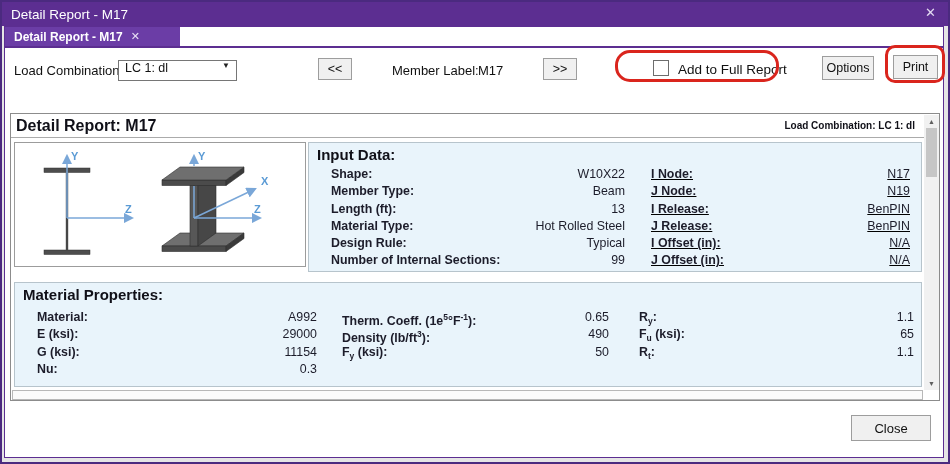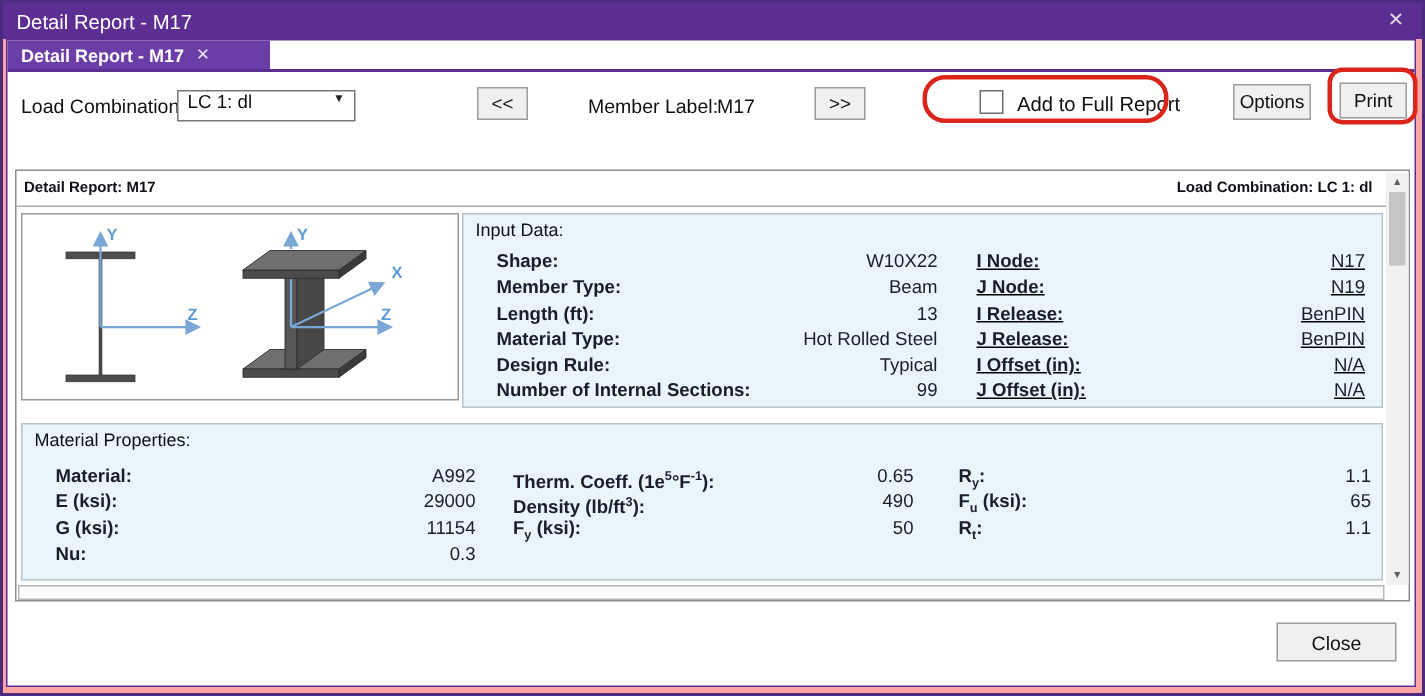--- a/index.html
+++ b/index.html
@@ -4,7 +4,7 @@
 <style>
   * { margin:0; padding:0; box-sizing:border-box; }
   body { font-family:"Liberation Sans",sans-serif; background:#fff; }
-  .window { position:relative; width:950px; height:464px; background:#fca5a5;
+  .window { position:relative; width:950px; height:464px; background:#e5e5e5;
             border:2px solid #4b2a7f; overflow:hidden; }
   .titlebar { position:absolute; left:0; top:0; width:946px; height:24px; background:#5c2e91;
               display:flex; align-items:center; }

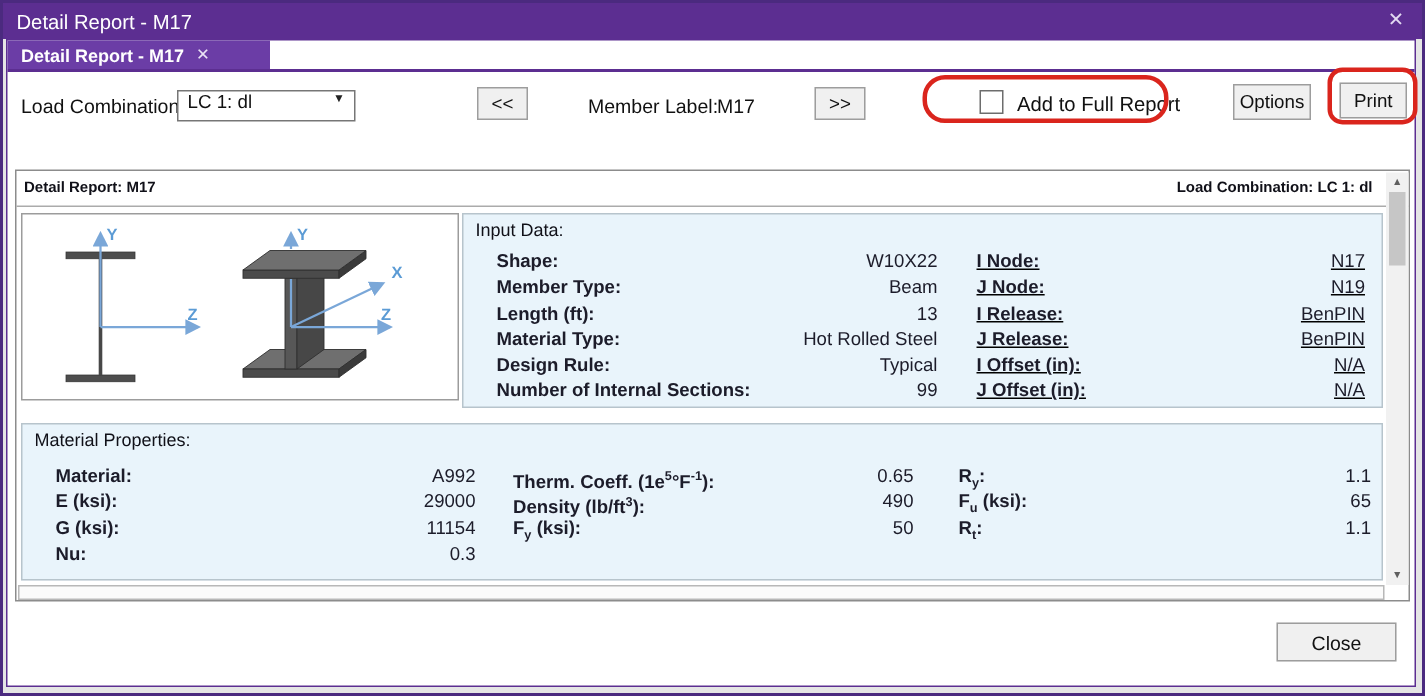--- a/index.html
+++ b/index.html
@@ -35,7 +35,7 @@
   .report-header { position:absolute; left:0; top:0; width:928px; height:24px;
                    border-bottom:1px solid #ababab; }
   .report-header .rh-left { position:absolute; left:5px; top:0; line-height:24px;
-                            font-size:10px; font-weight:700; color:#101018; }
+                            font-size:16px; font-weight:700; color:#101018; }
   .report-header .rh-right { position:absolute; right:24px; top:0; line-height:24px;
                              font-size:10px; font-weight:700; color:#101018; }
   .diagram-box { position:absolute; left:3px; top:28px; width:292px; height:125px;

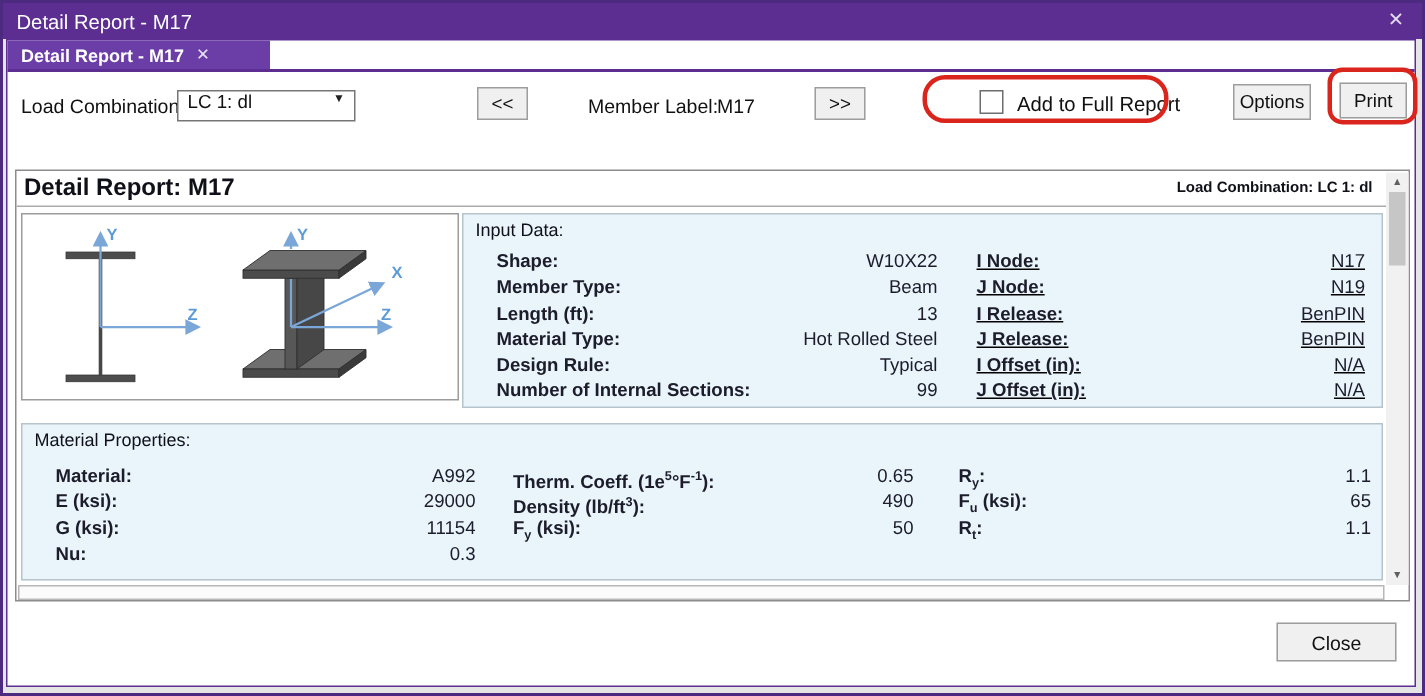--- a/index.html
+++ b/index.html
@@ -43,7 +43,7 @@
   .data-box { position:absolute; background:#e9f4fb; border:1px solid #b7c4cc; }
   .input-box { left:297px; top:28px; width:614px; height:130px; }
   .material-box { left:3px; top:168px; width:908px; height:105px; }
-  .box-title { position:absolute; left:8px; top:3px; font-size:12px; font-weight:400; color:#101018; }
+  .box-title { position:absolute; left:8px; top:3px; font-size:15px; font-weight:700; color:#101018; }
   .col { position:absolute; display:flex; flex-direction:column; }
   .prop-row { display:flex; justify-content:space-between; height:17.3px; line-height:17.3px;
               font-size:12.4px; color:#1c1c2a; }

